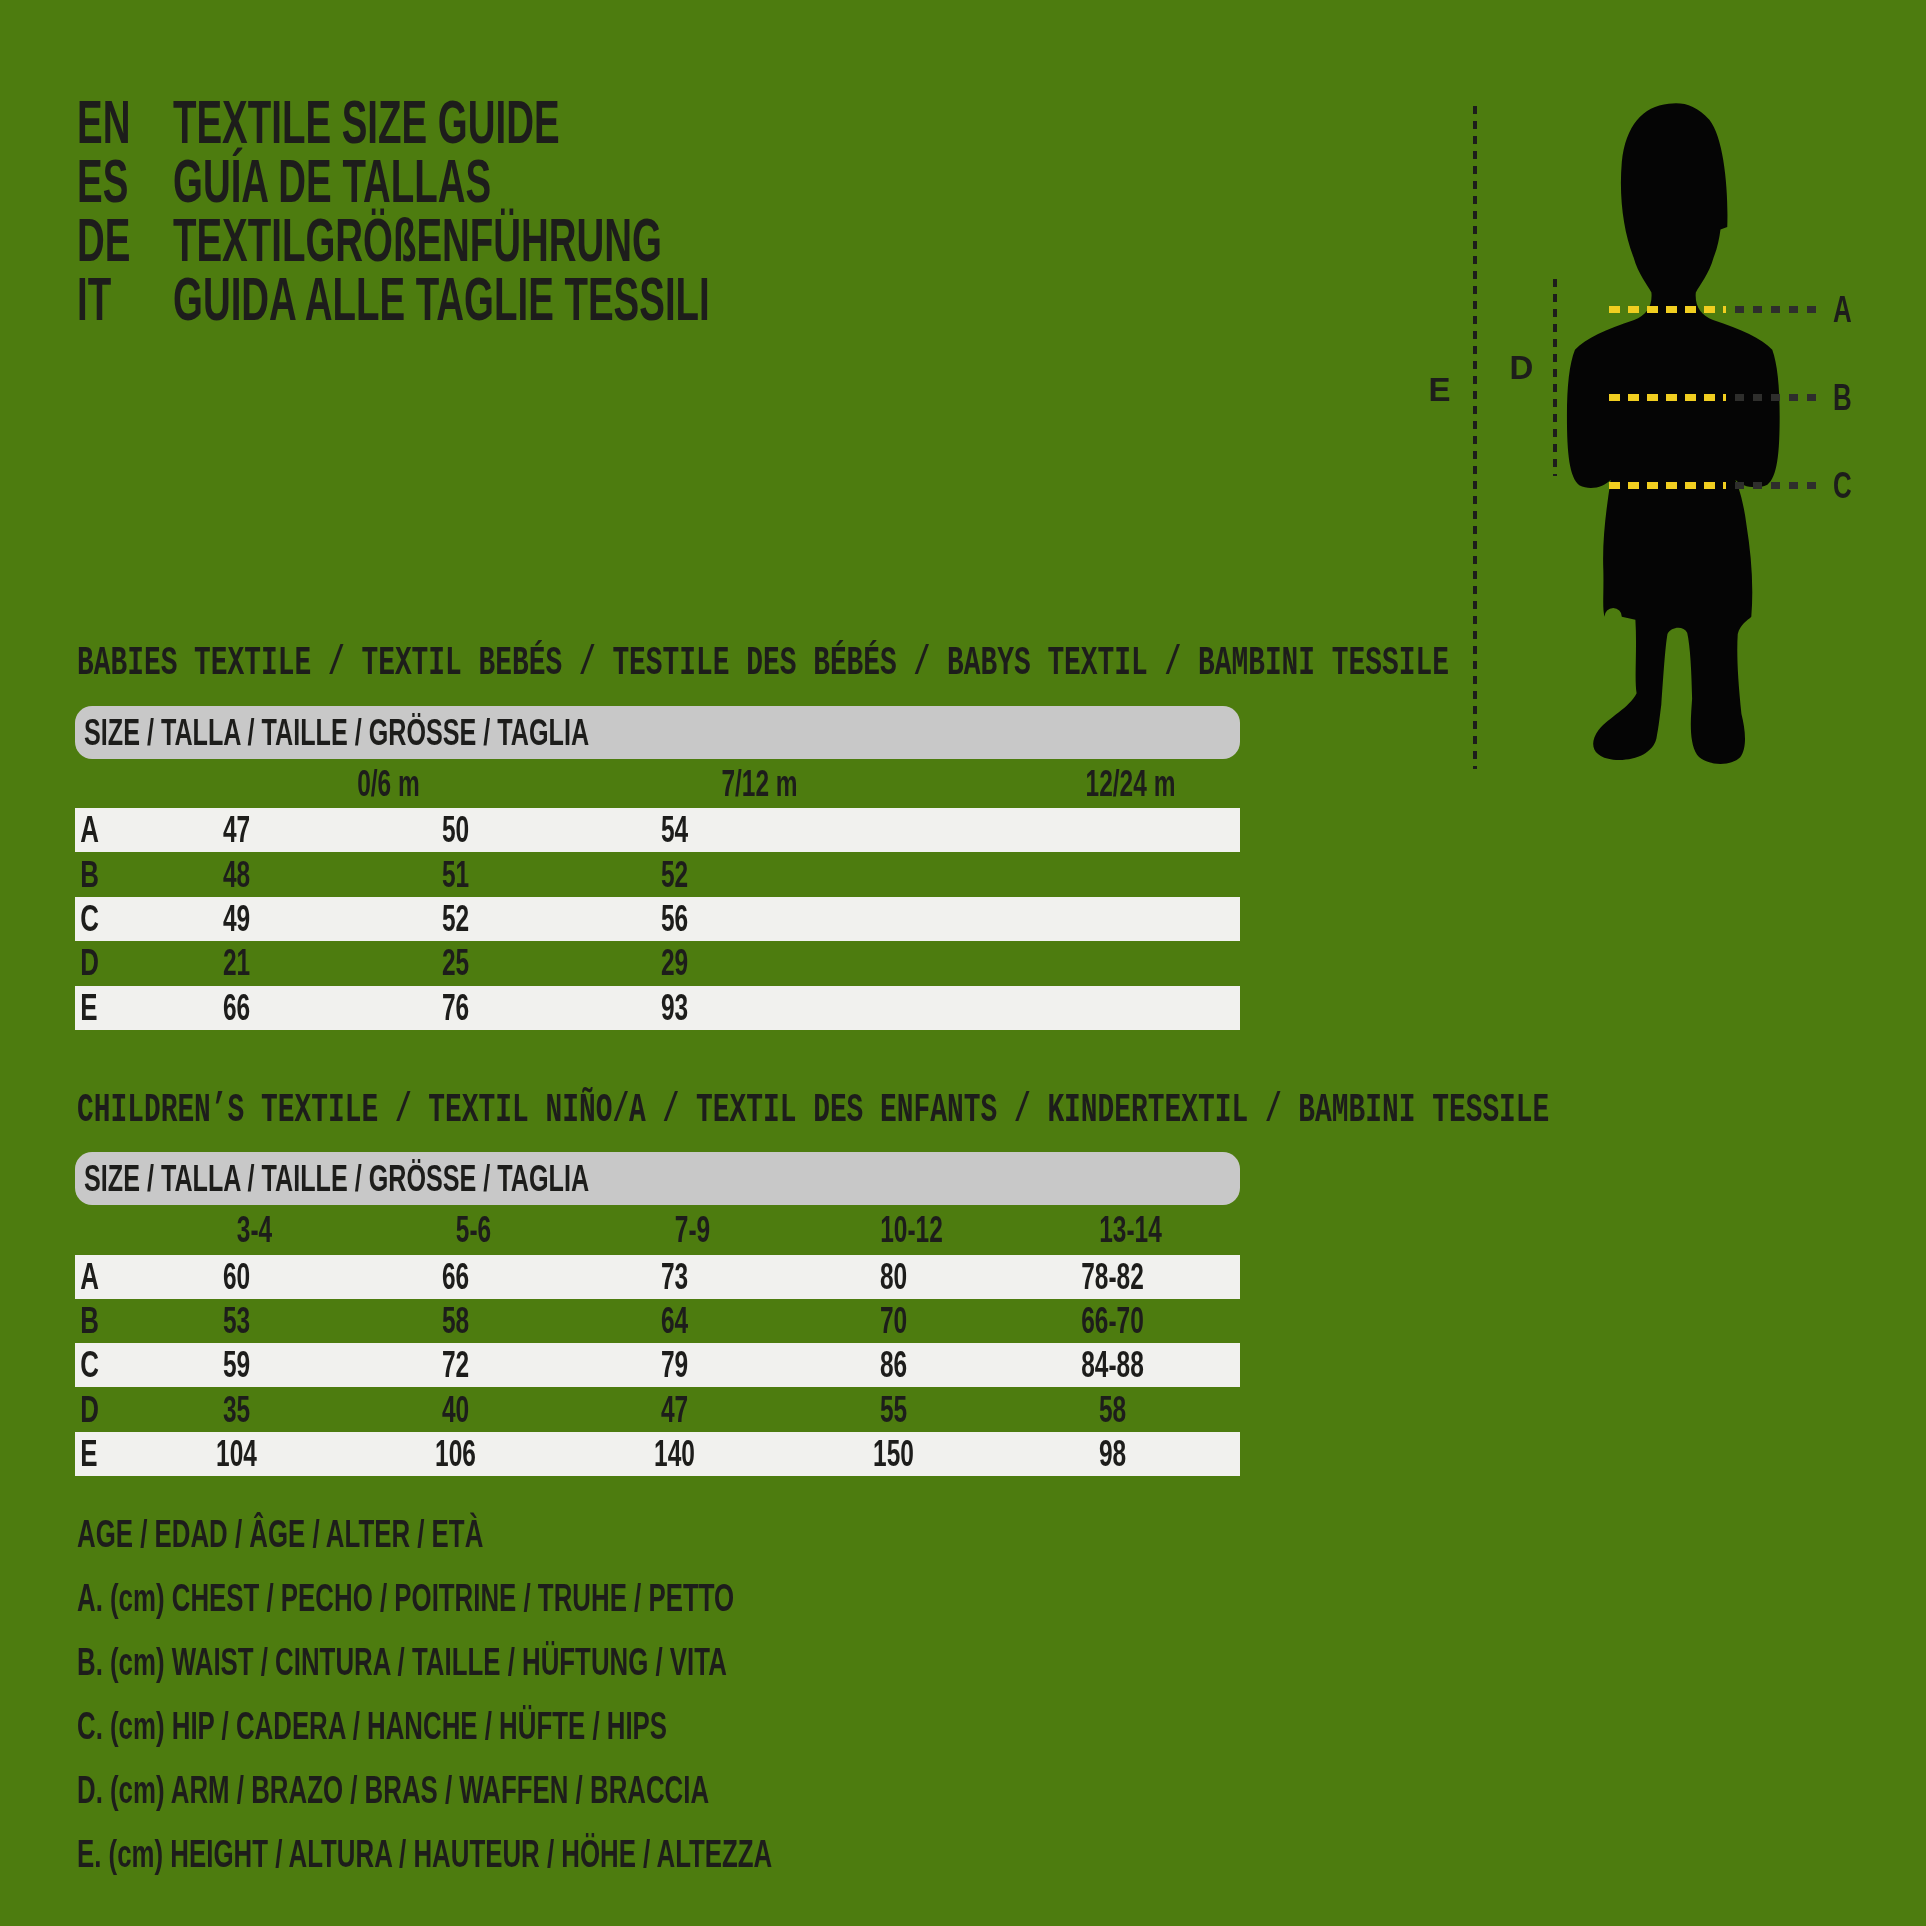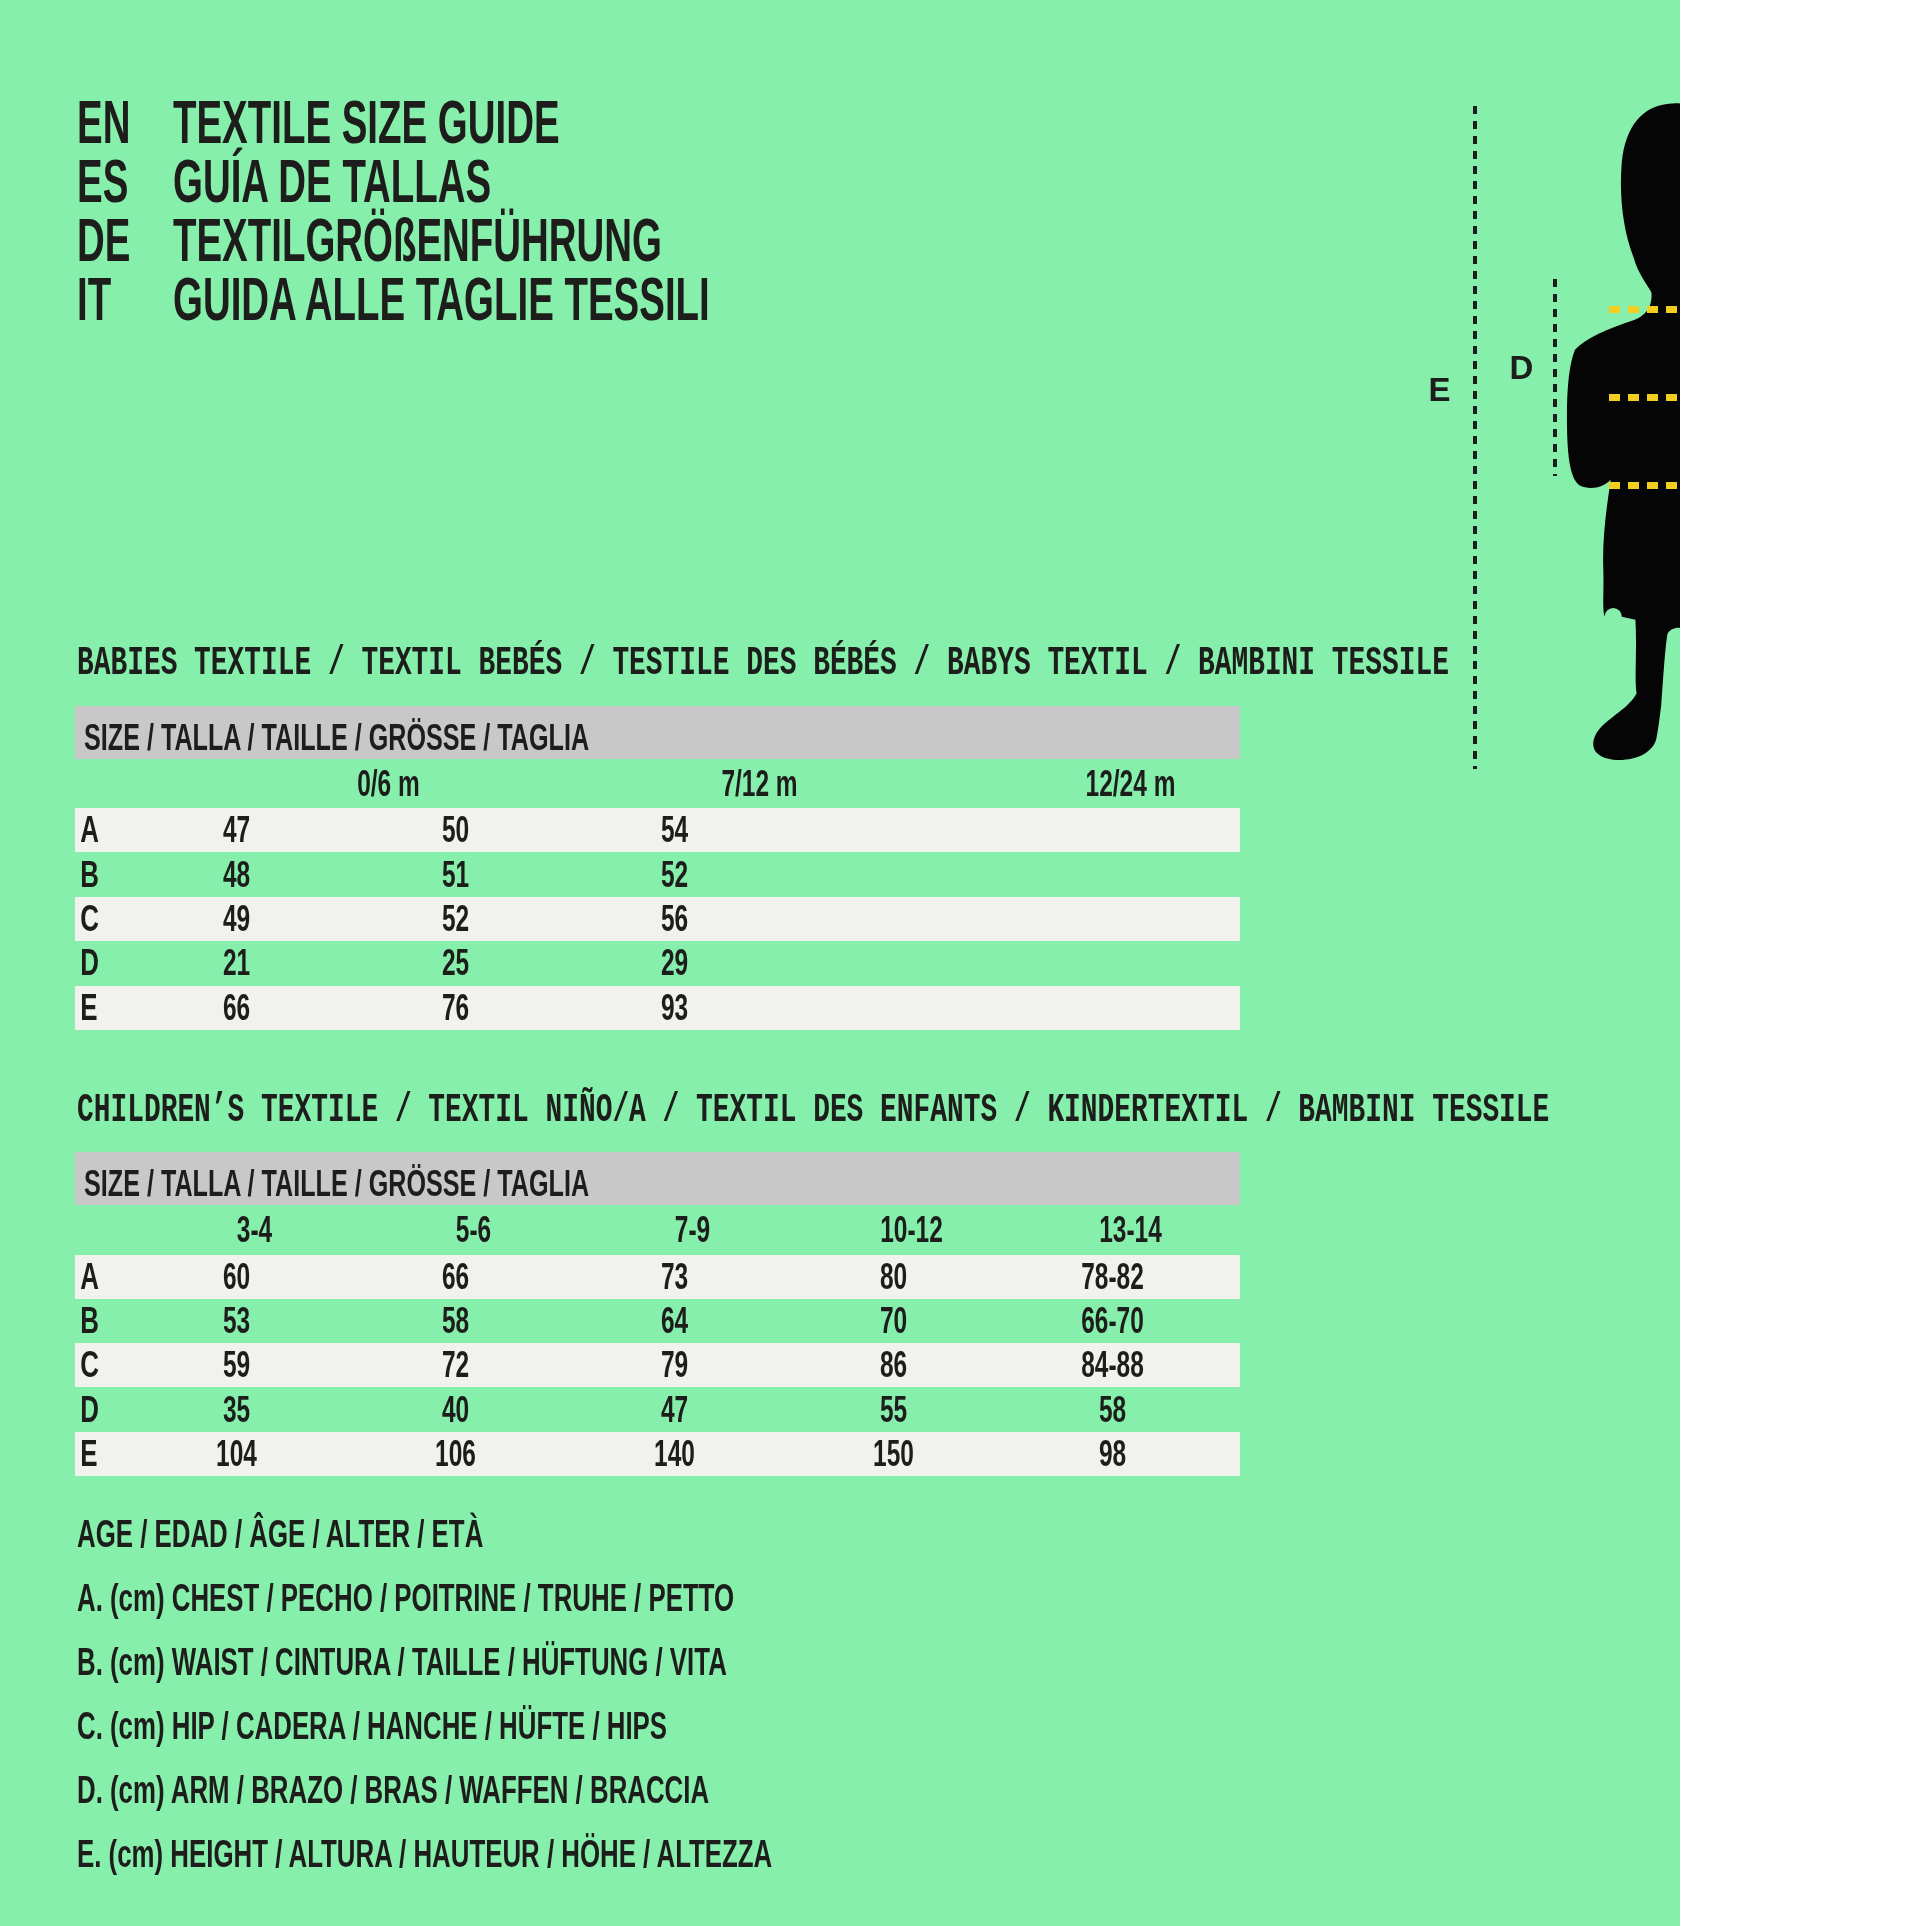--- a/index.html
+++ b/index.html
@@ -5,9 +5,9 @@
   html, body { margin: 0; padding: 0; background: #ffffff; }
   #page {
     position: relative;
-    width: 1680px;
+    width: 1926px;
     height: 1926px;
-    background: #86efac;
+    background: #4d7c0f;
     overflow: hidden;
     font-family: "Liberation Sans", "DejaVu Sans", sans-serif;
     font-weight: 700;

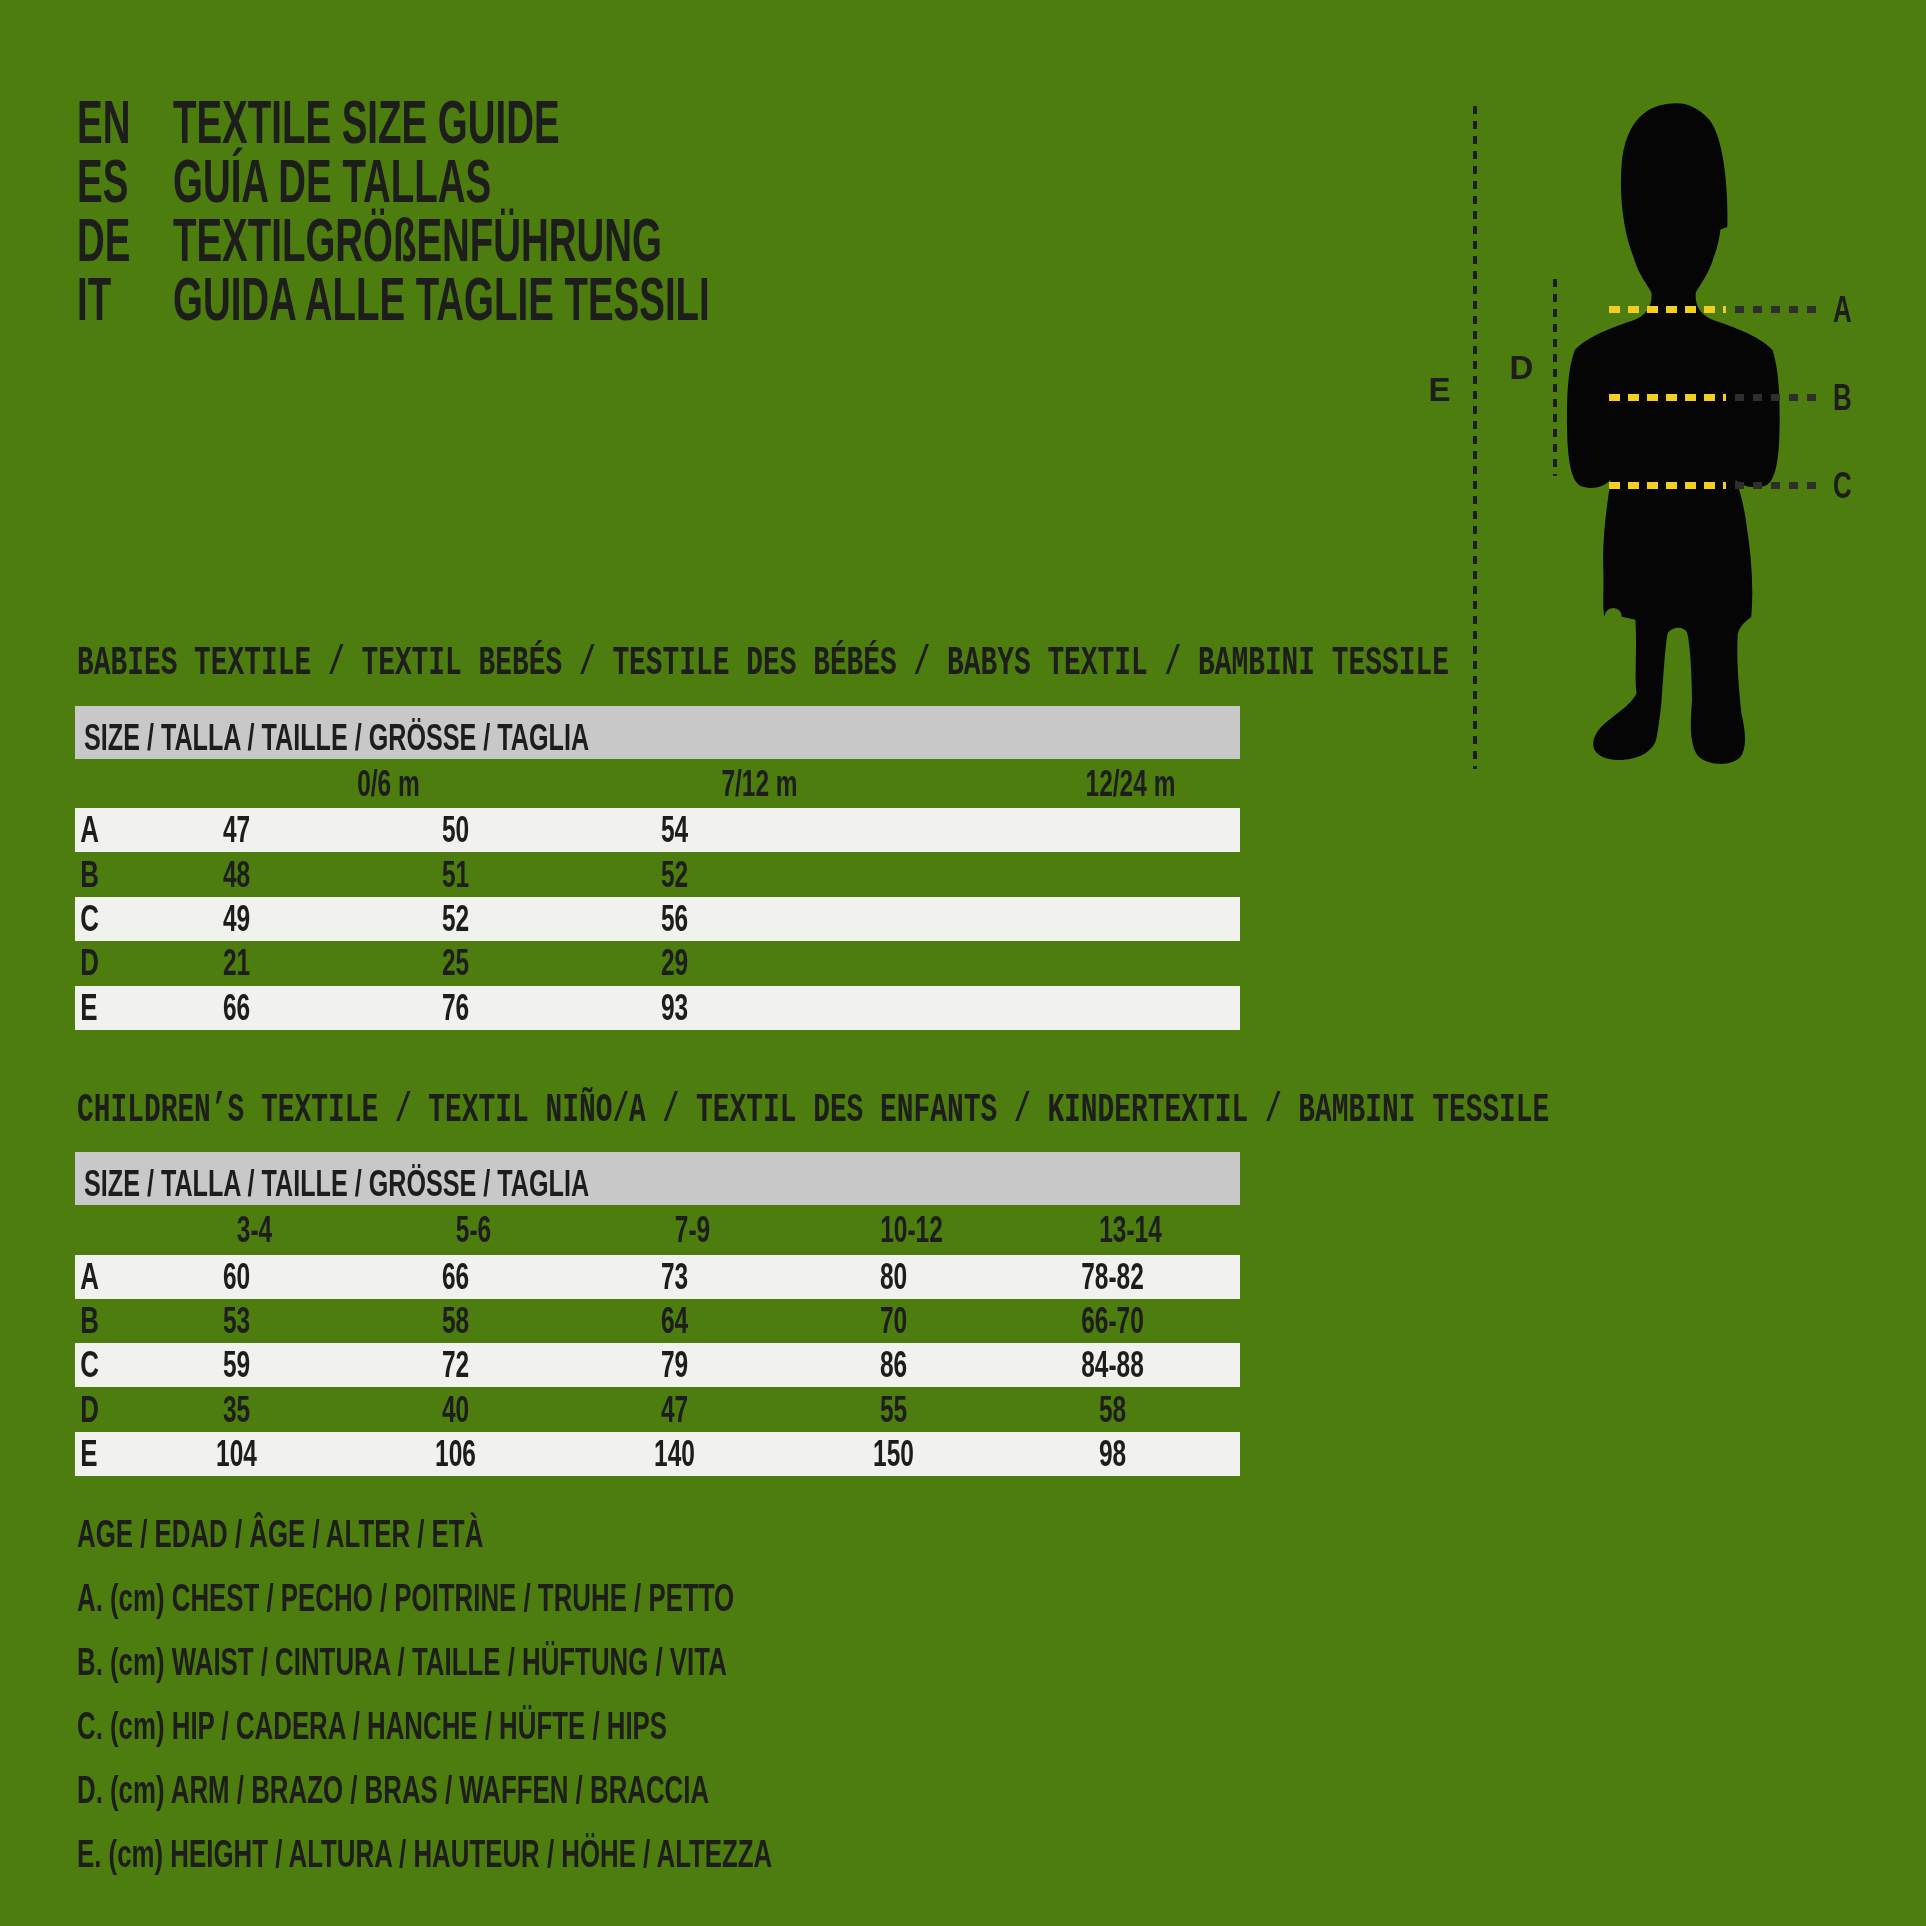--- a/index.html
+++ b/index.html
@@ -57,8 +57,9 @@
   
   .size-bar {
     position: absolute; left: 75px; width: 1165px; height: 53px;
-    background: #c8c8c8; display: flex; align-items: flex-end; padding-left: 8.6px; box-sizing: border-box;
+    background: #c8c8c8; display: flex; align-items: center; padding-left: 8.6px; box-sizing: border-box;
     font-size: 37px;
+    border-radius: 17px;
   }
   #babies-bar { top: 706px; }
   #children-bar { top: 1152px; }

